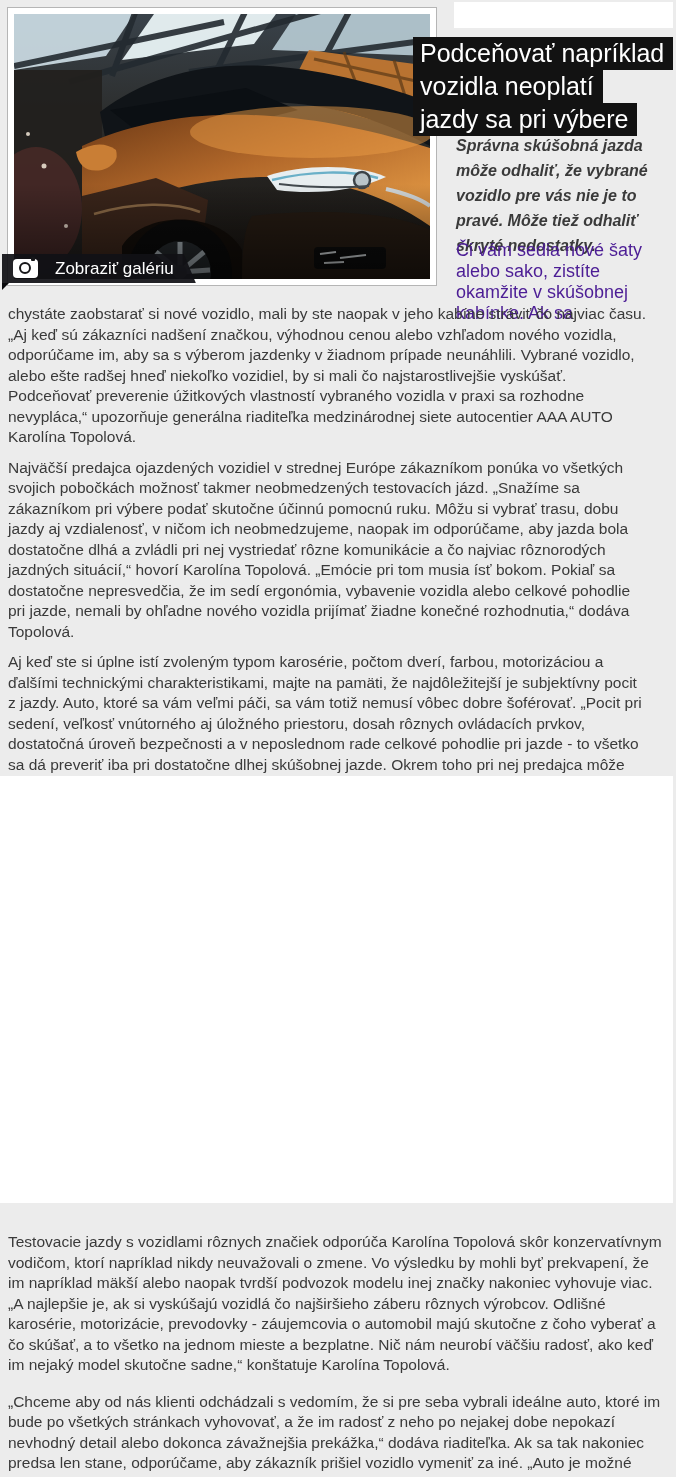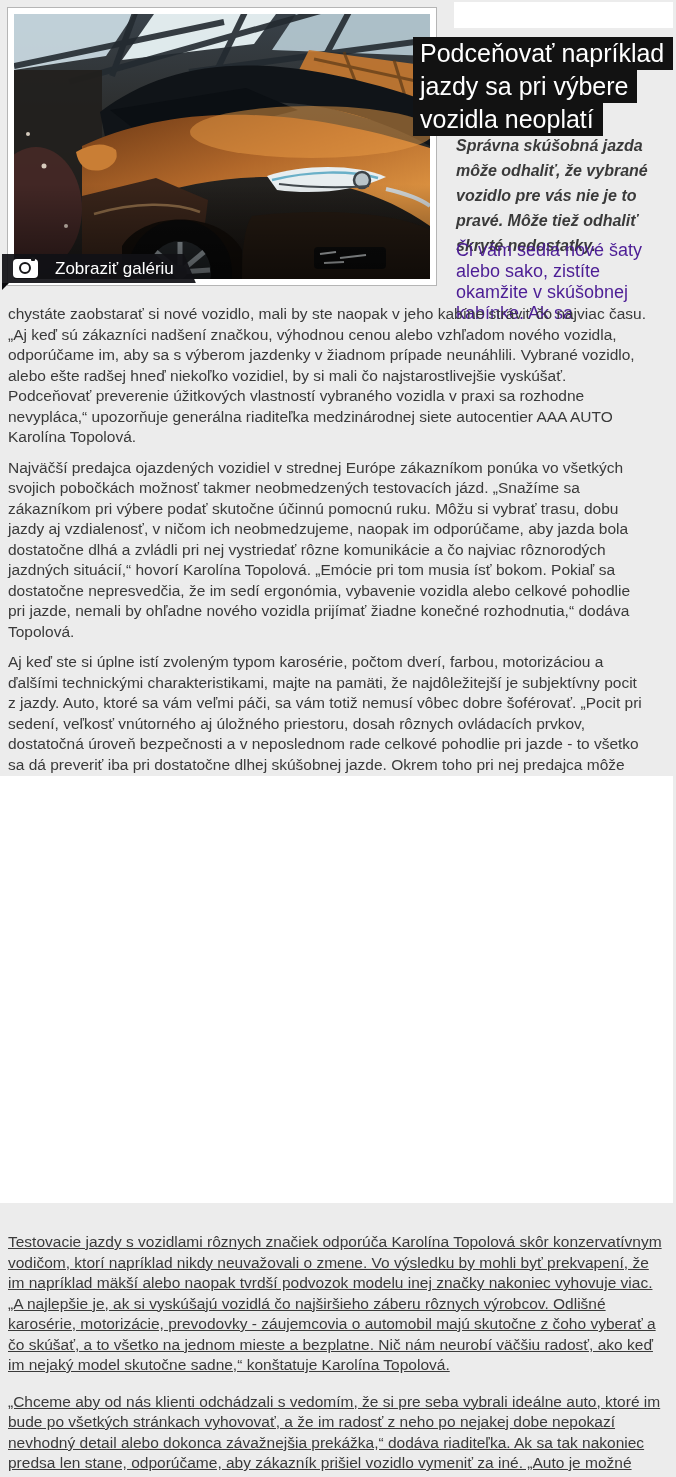--- a/index.html
+++ b/index.html
@@ -221,8 +221,8 @@
 
     <h1 class="headline" style="margin:0;font-weight:normal;">
       <div class="line-wrap"><span class="line">Podceňovať napríklad</span></div>
+      <div class="line-wrap"><span class="line">vozidla neoplatí</span></div>
       <div class="line-wrap"><span class="line">jazdy sa pri výbere</span></div>
-      <div class="line-wrap"><span class="line">vozidla neoplatí</span></div>
     </h1>
 
     <div class="lead">Správna skúšobná jazda môže odhaliť, že vybrané vozidlo pre vás nie je to pravé. Môže tiež odhaliť skryté nedostatky.</div>

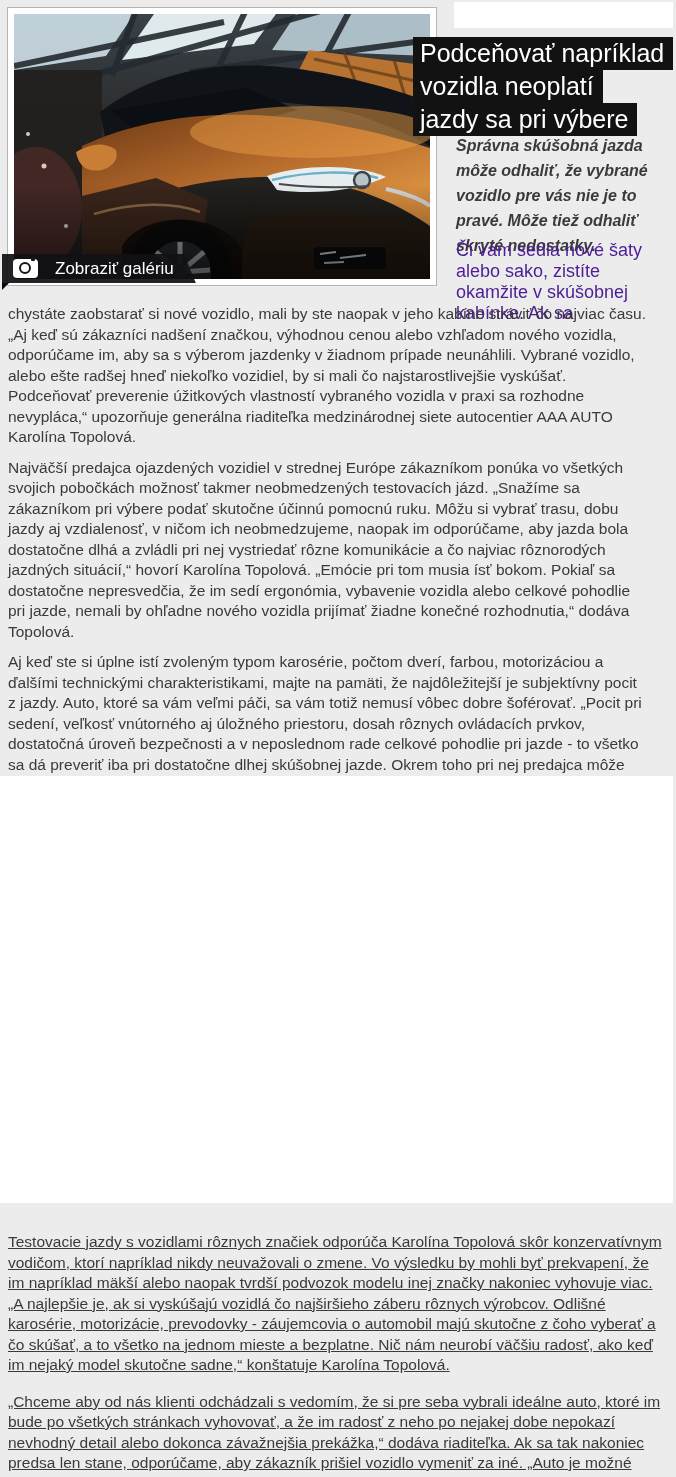--- a/index.html
+++ b/index.html
@@ -112,7 +112,7 @@
     color: #3a3a3a;
     font-size: 15.5px; line-height: 20.5px;
   }
-  .bottom p { margin: 0 0 16px 0; text-decoration: underline; }
+  .bottom p { margin: 0 0 16px 0; }
 </style>
 </head>
 <body>

